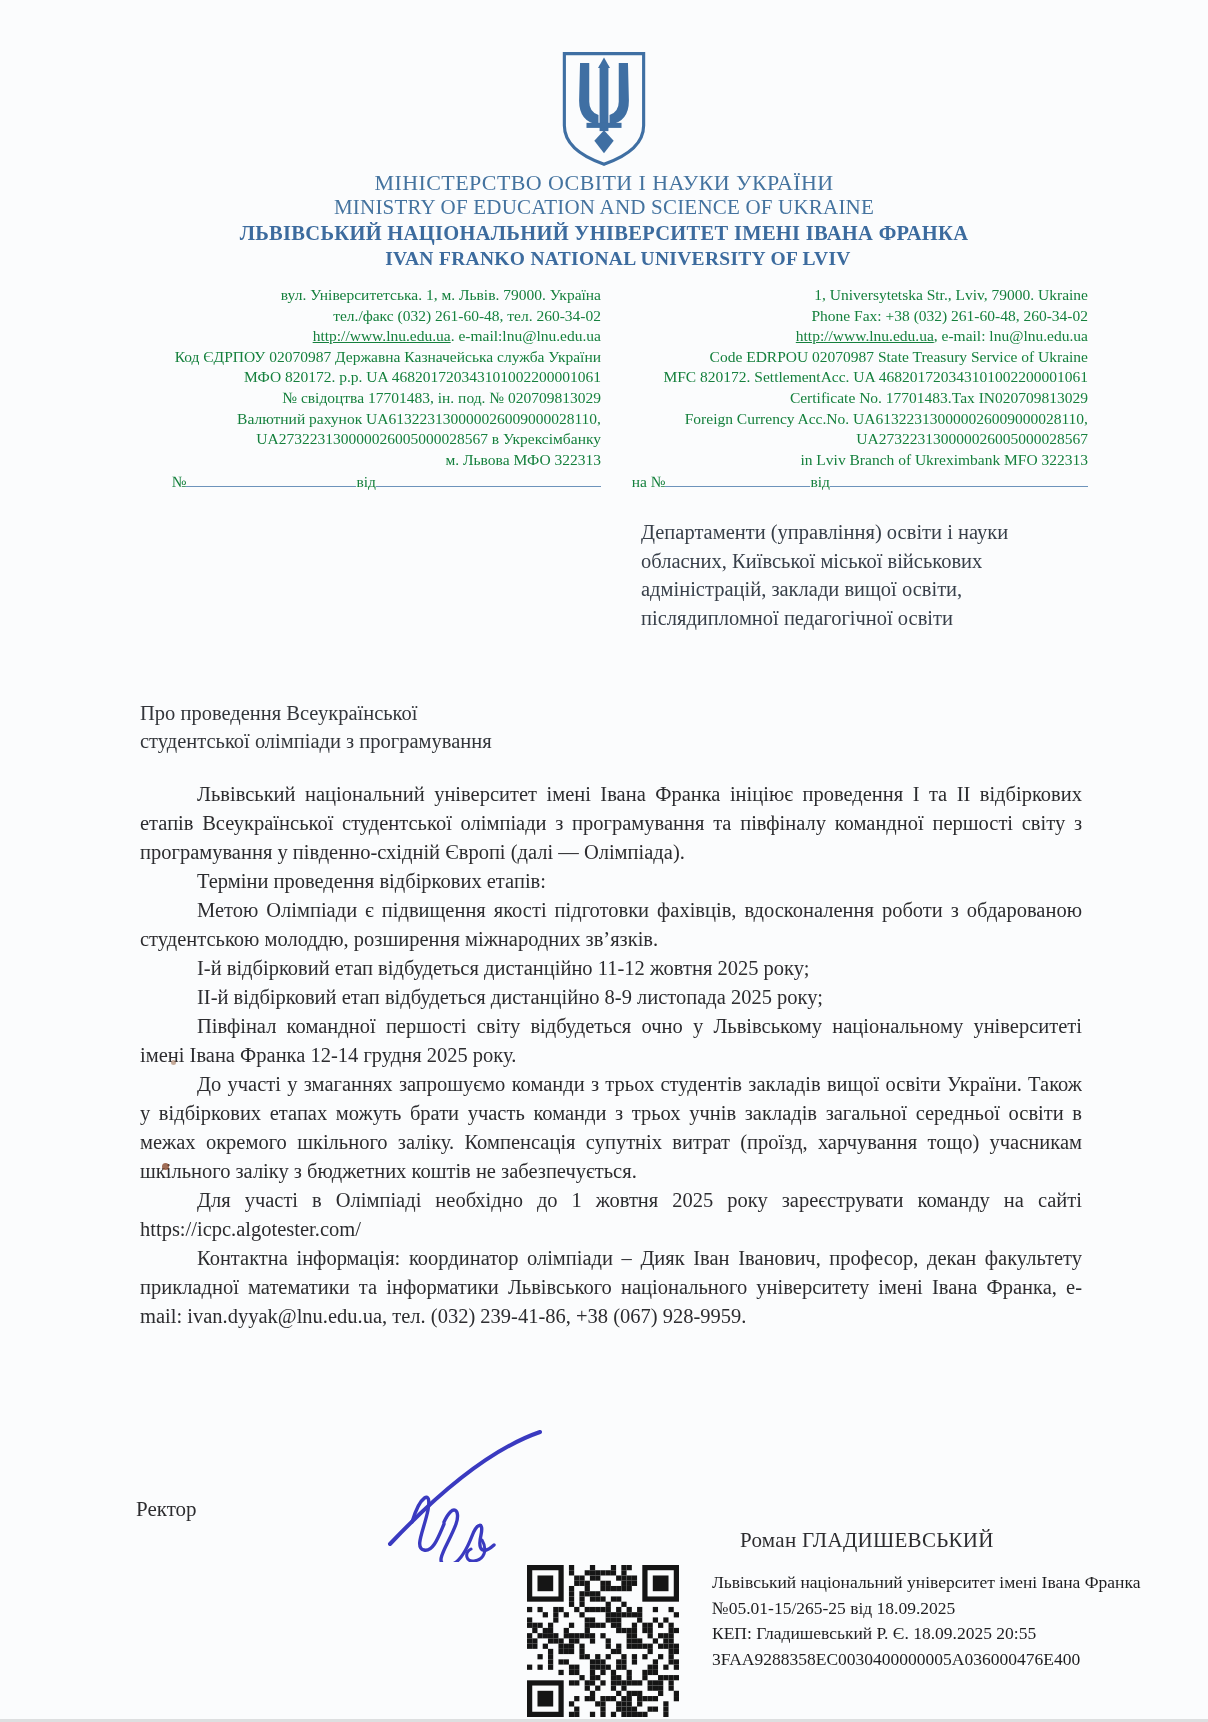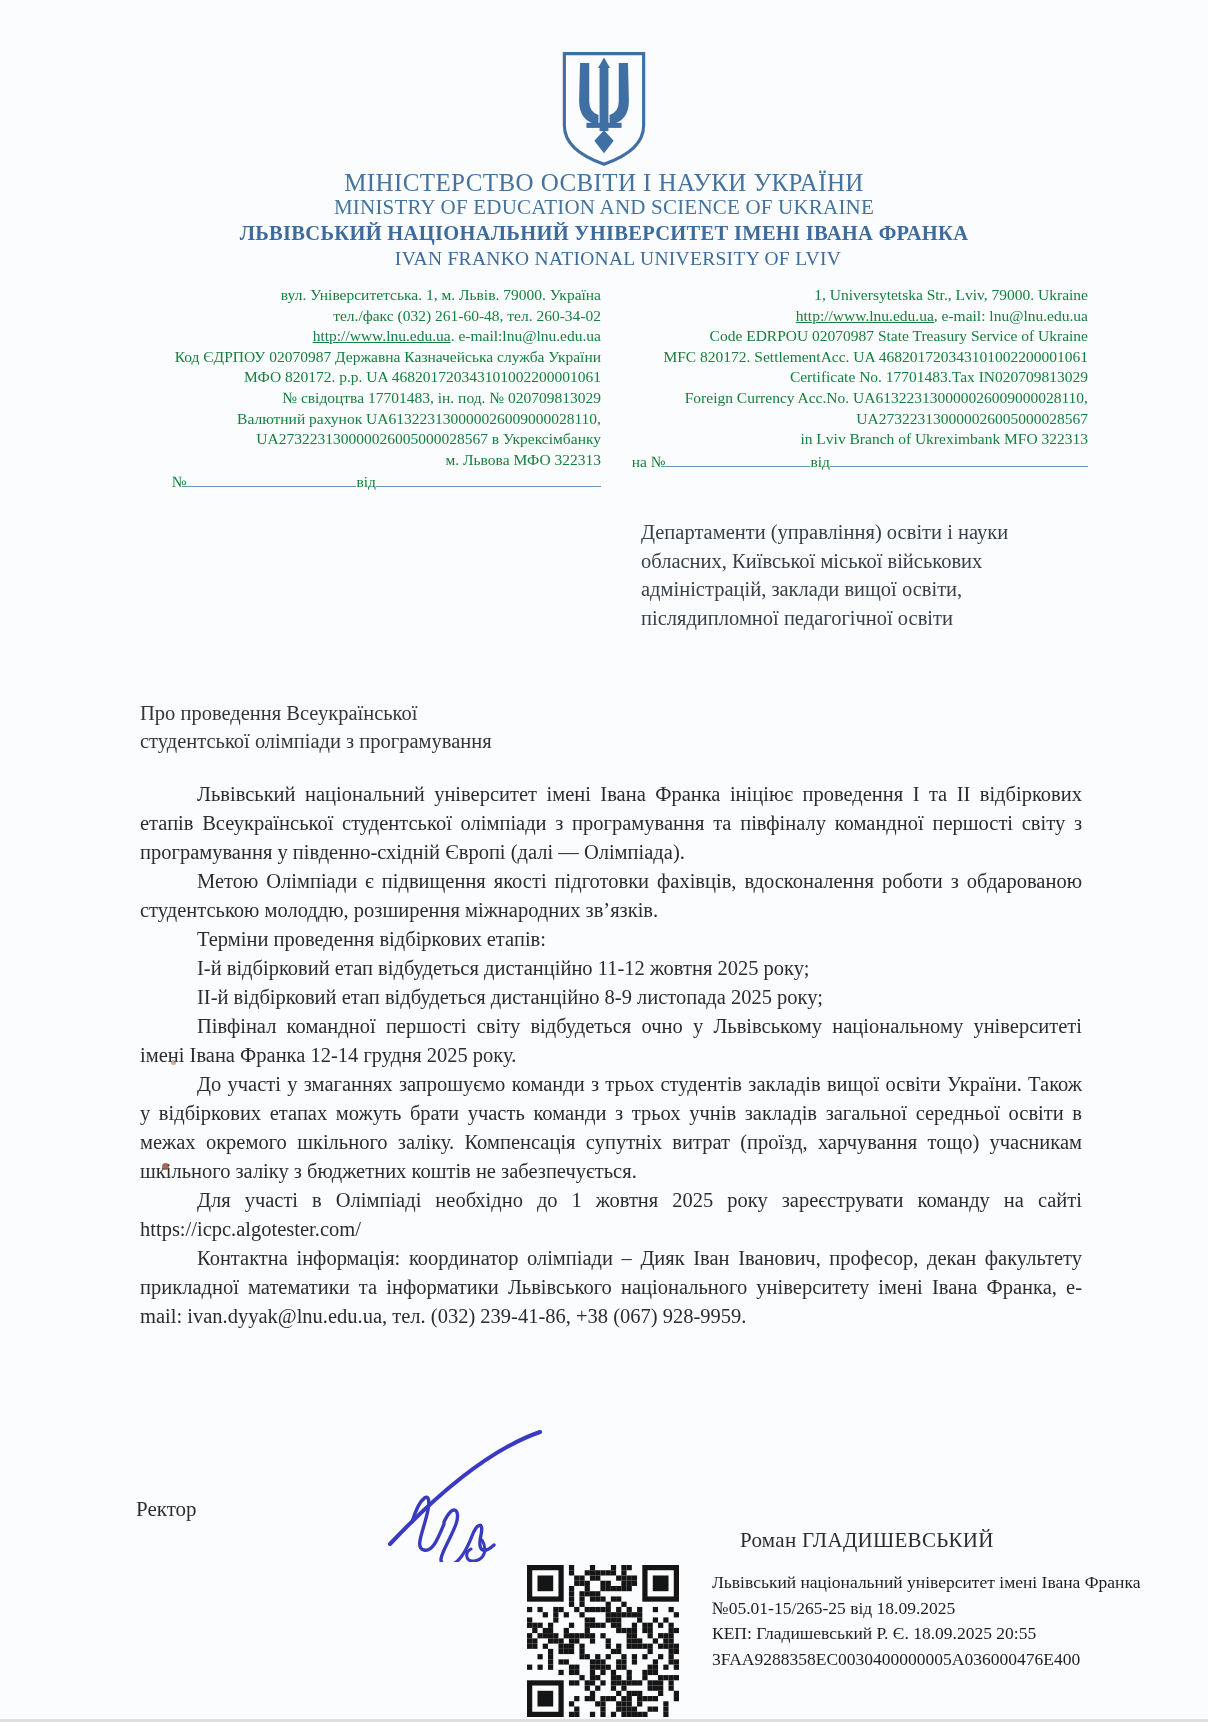--- a/index.html
+++ b/index.html
@@ -12,7 +12,7 @@
   .emblem { position:absolute; left:556px; top:50px; width:96px; height:118px; }
   
   .header { position:absolute; left:0; top:170px; width:1208px; text-align:center; color:#44739f; }
-  .header .uk-min   { font-size:25px; line-height:25px; letter-spacing:.4px; }
+  .header .uk-min   { font-size:22px; line-height:25px; letter-spacing:.4px; }
   .header .en-min   { font-size:21px; line-height:25px; letter-spacing:.2px; }
   .header .uk-univ  { font-size:20.5px; line-height:26px; font-weight:bold; color:#3c6b9e; letter-spacing:.3px;}
   .header .en-univ  { font-size:19.5px; line-height:25px; font-weight:normal; color:#3c6b9e; letter-spacing:.3px;padding-left:28px;}

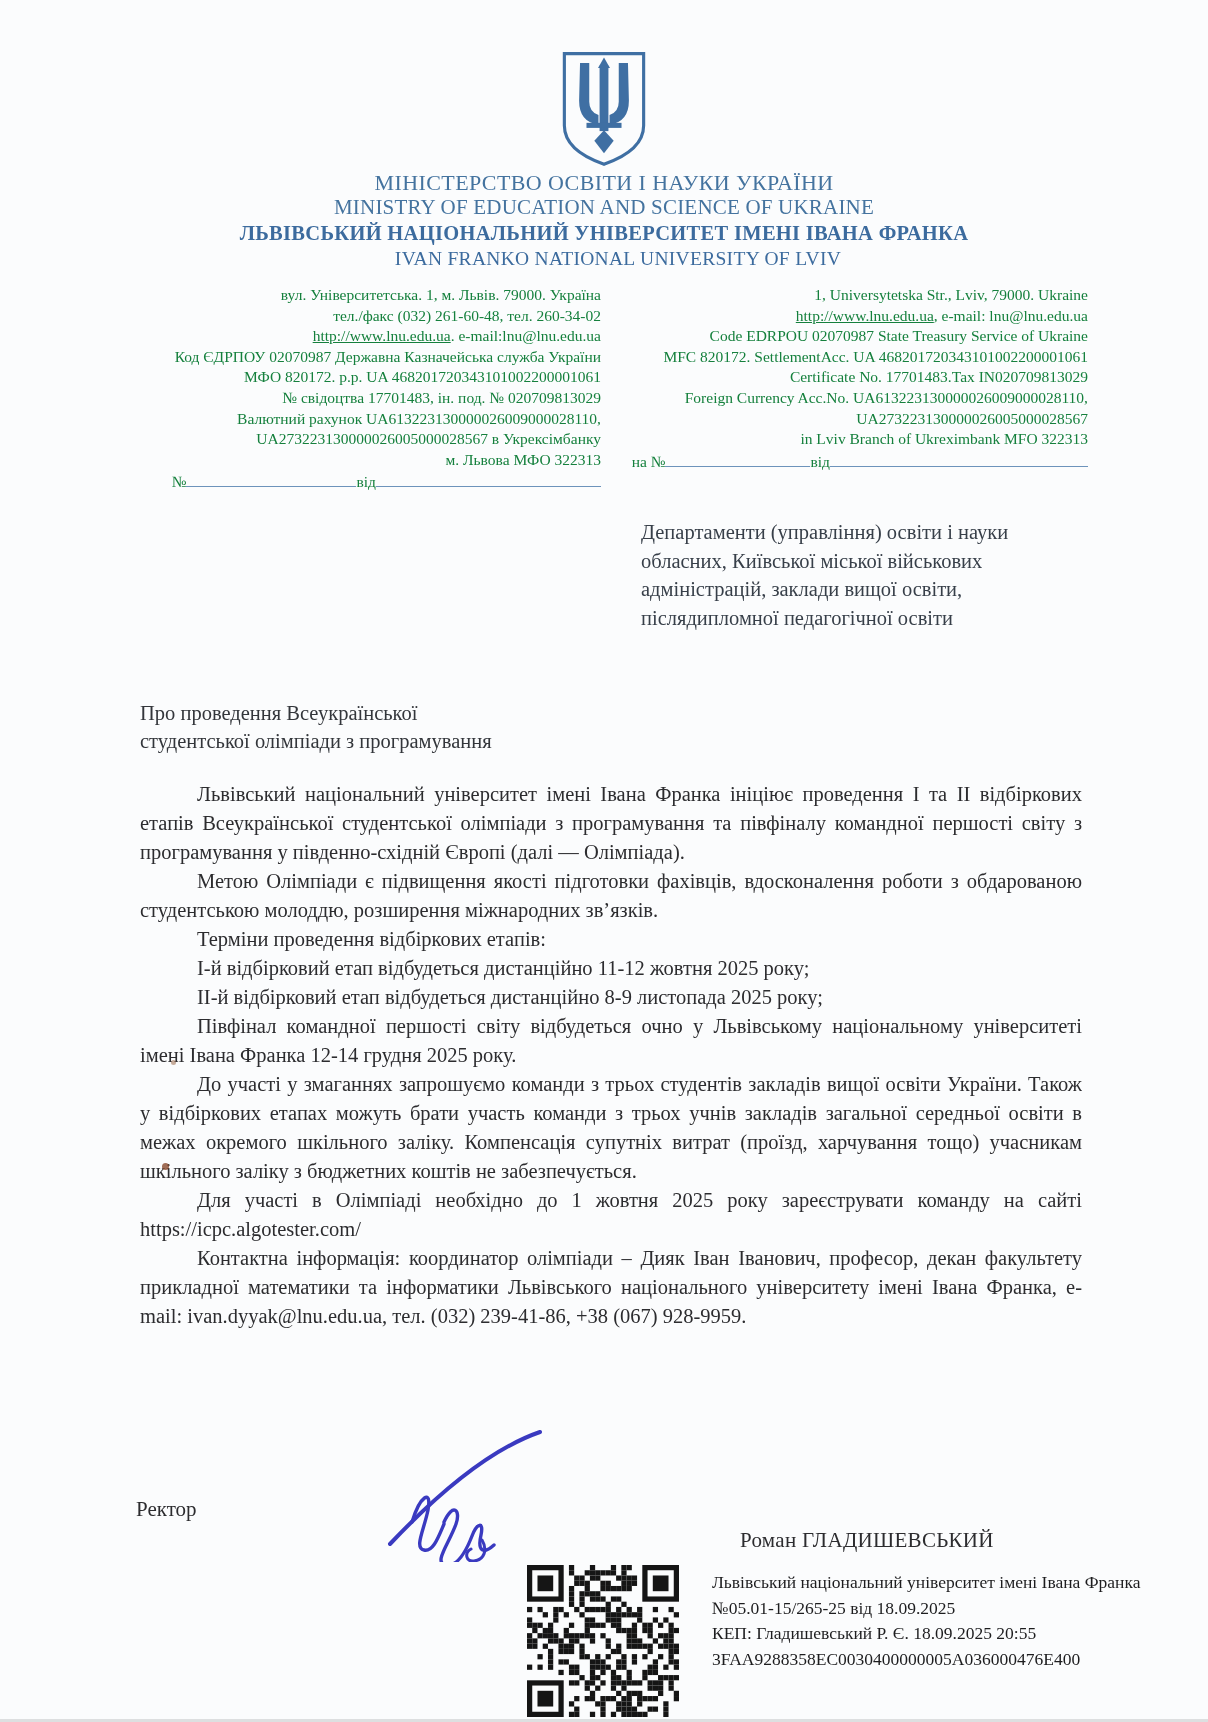--- a/index.html
+++ b/index.html
@@ -15,7 +15,7 @@
   .header .uk-min   { font-size:22px; line-height:25px; letter-spacing:.4px; }
   .header .en-min   { font-size:21px; line-height:25px; letter-spacing:.2px; }
   .header .uk-univ  { font-size:20.5px; line-height:26px; font-weight:bold; color:#3c6b9e; letter-spacing:.3px;}
-  .header .en-univ  { font-size:19.5px; line-height:25px; font-weight:normal; color:#3c6b9e; letter-spacing:.3px;padding-left:28px;}
+  .header .en-univ  { font-size:19.5px; line-height:25px; font-weight:bold; color:#3c6b9e; letter-spacing:.3px;padding-left:28px;}
   
   .contacts { position:absolute; top:285px; font-size:15.5px; line-height:20.6px; color:#15803d;text-align:right; }
   .contacts.left  { left:133px; width:468px; }

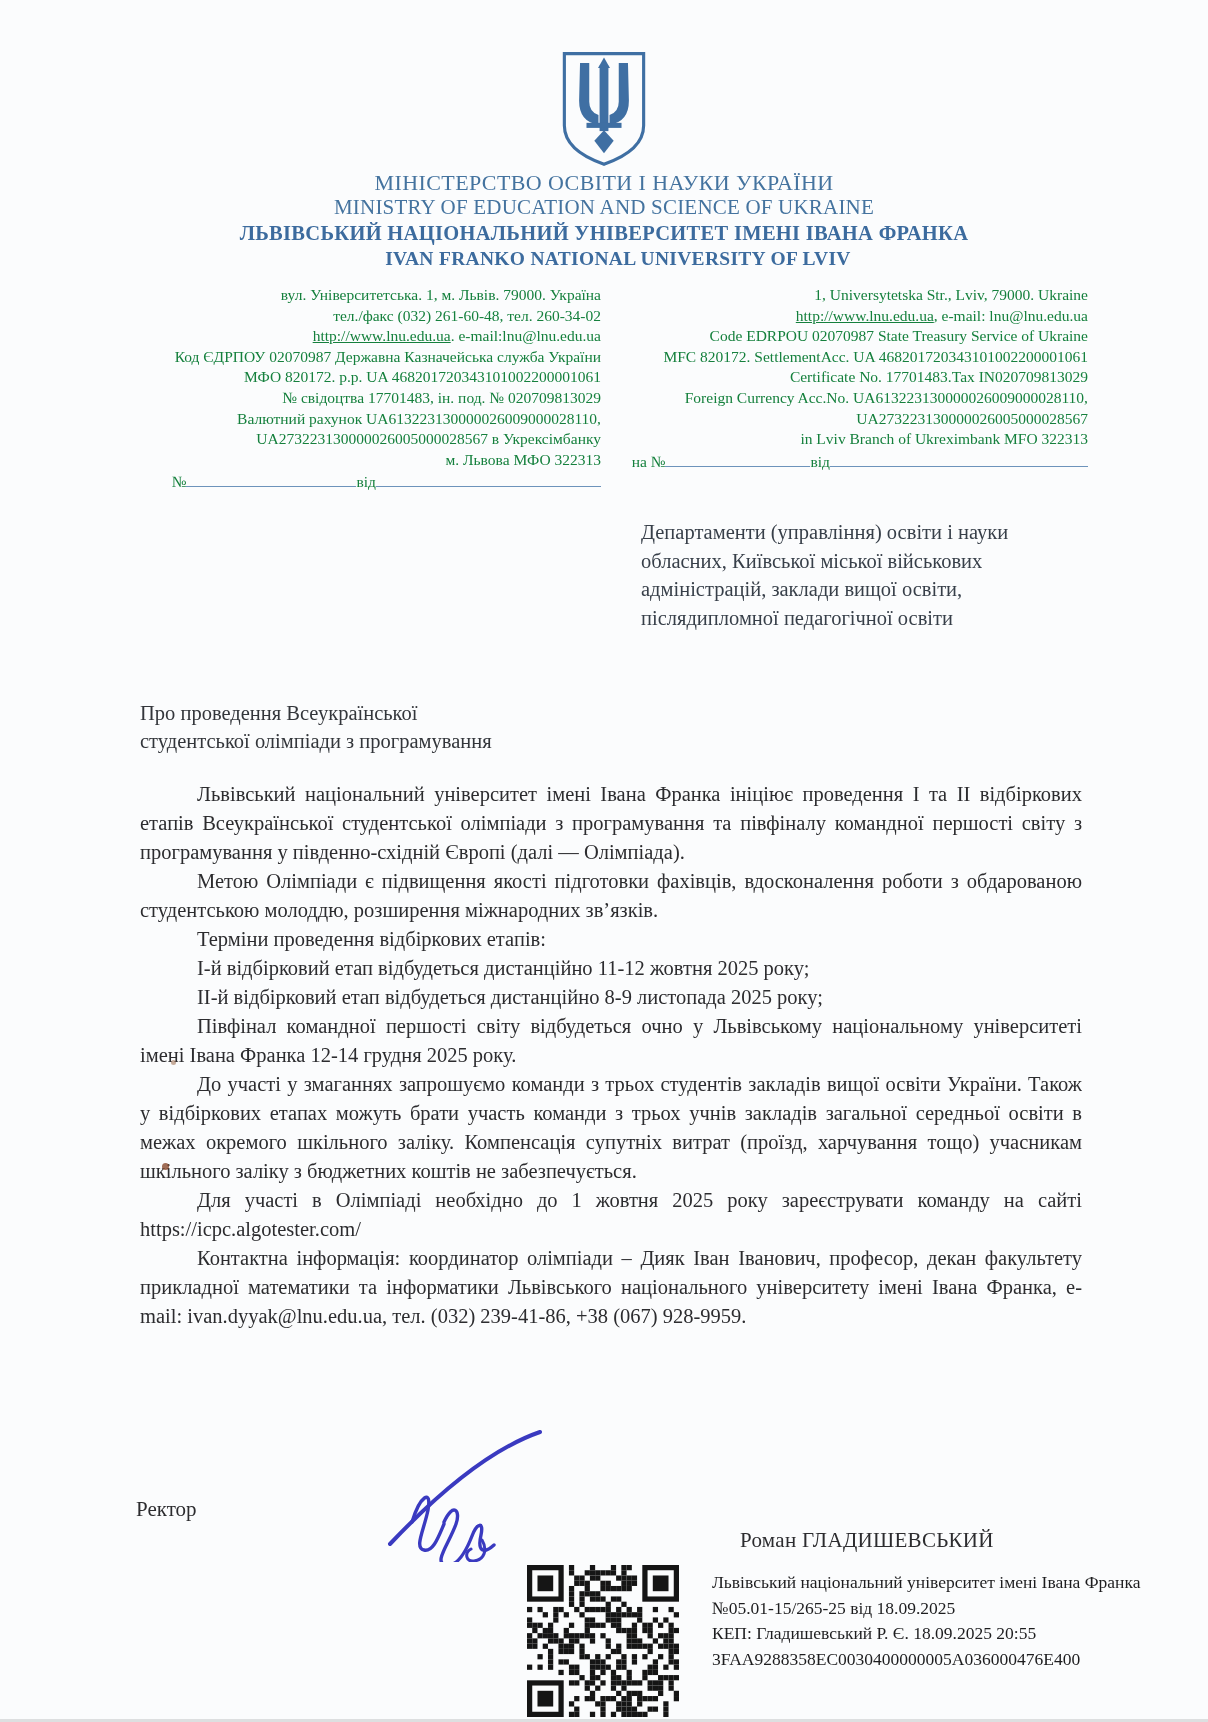--- a/index.html
+++ b/index.html
@@ -93,6 +93,7 @@
 
   <div class="contacts right">
     <div class="indent">1, Universytetska Str., Lviv, 79000. Ukraine</div>
+    <div class="indent">Phone Fax: +38 (032) 261-60-48, 260-34-02</div>
     <div class="indent"><span class="u">http://www.lnu.edu.ua</span><span>, e-mail: lnu@lnu.edu.ua</span></div>
     <div>Code EDRPOU 02070987 State Treasury Service of  Ukraine</div>
     <div>MFC 820172. SettlementAcc. UA 468201720343101002200001061</div>

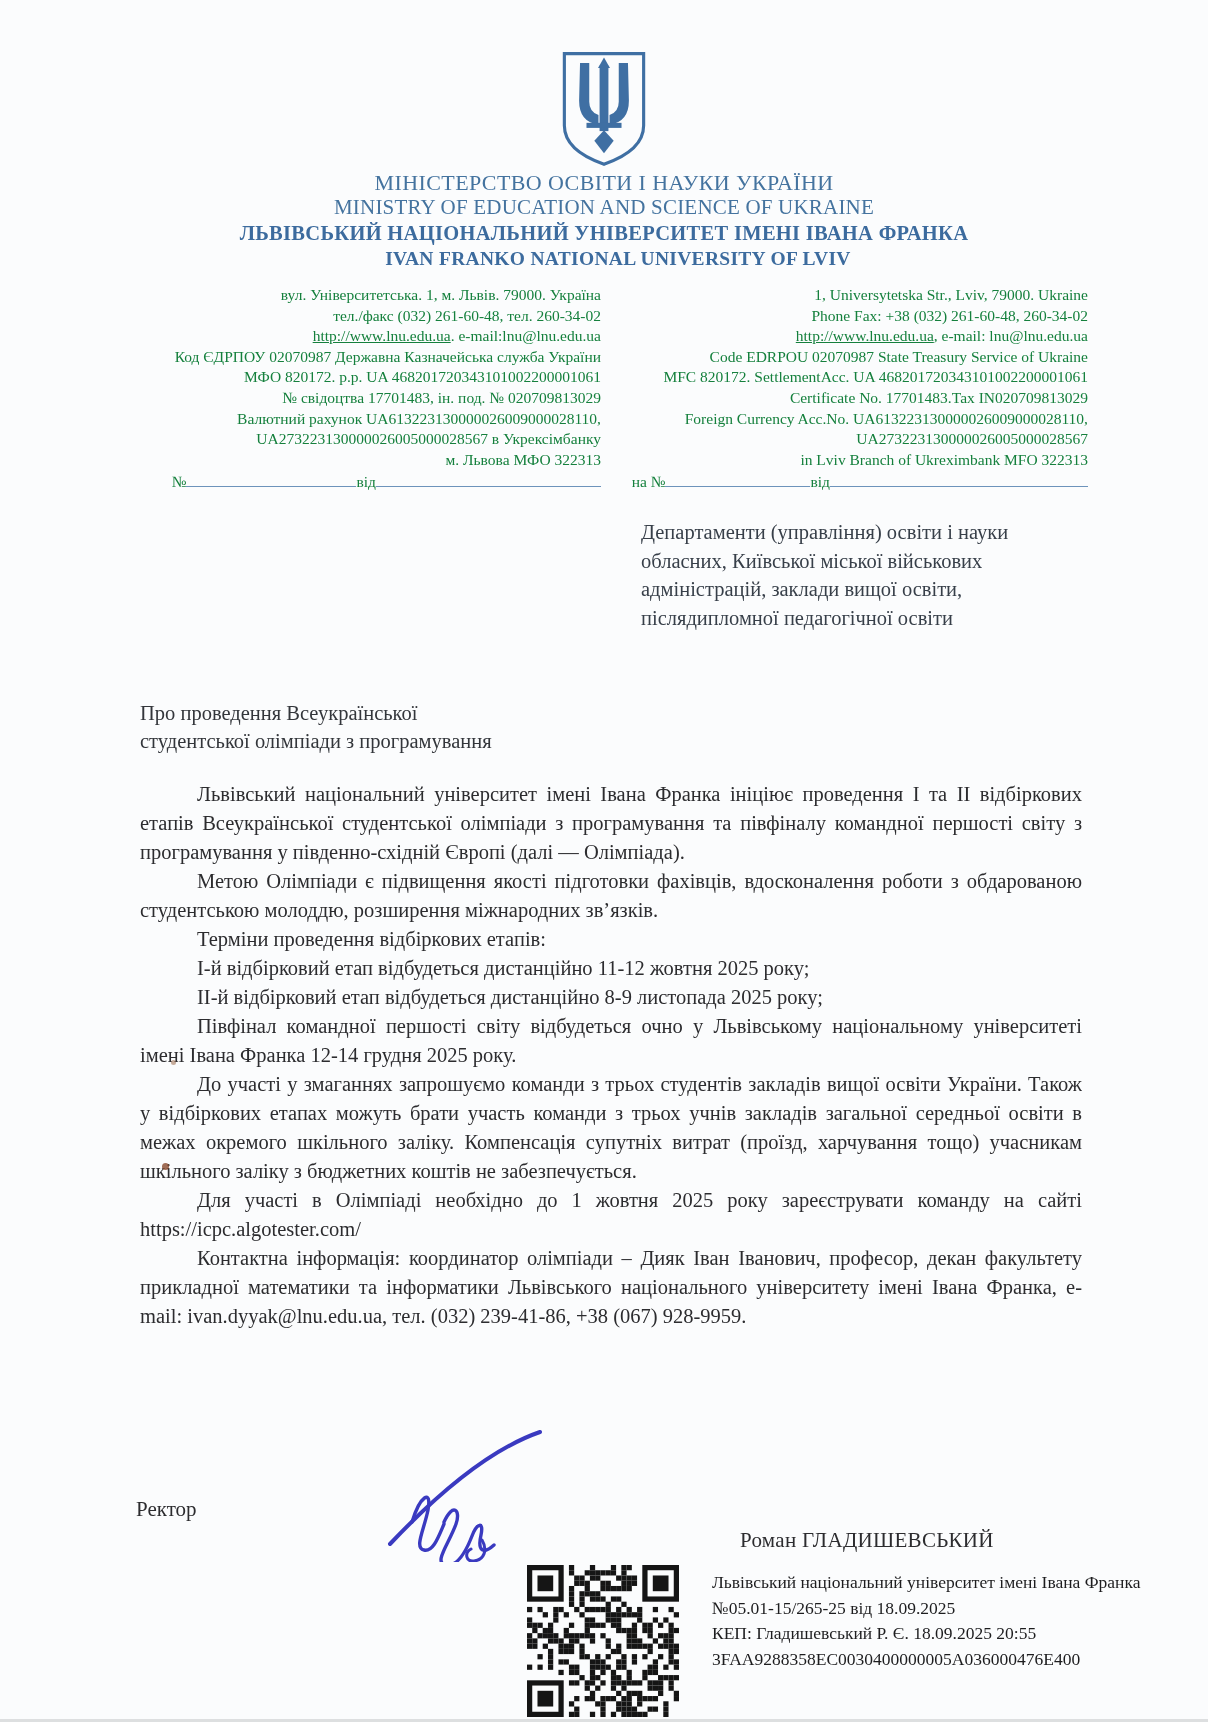--- a/index.html
+++ b/index.html
@@ -120,8 +120,8 @@
 
   <div class="letter-body">
     <p>Львівський національний університет імені Івана Франка ініціює проведення І та ІІ відбіркових етапів Всеукраїнської студентської олімпіади з програмування та півфіналу командної першості світу з програмування у південно-східній Європі (далі — Олімпіада).</p>
+    <p>Терміни проведення відбіркових етапів:</p>
     <p>Метою Олімпіади є підвищення якості підготовки фахівців, вдосконалення роботи з обдарованою студентською молоддю, розширення міжнародних зв’язків.</p>
-    <p>Терміни проведення відбіркових етапів:</p>
     <p>І-й відбірковий етап відбудеться дистанційно 11-12 жовтня 2025 року;</p>
     <p>ІІ-й відбірковий етап відбудеться дистанційно 8-9 листопада 2025 року;</p>
     <p>Півфінал командної першості світу відбудеться очно у Львівському національному університеті імені Івана Франка 12-14 грудня 2025 року.</p>

